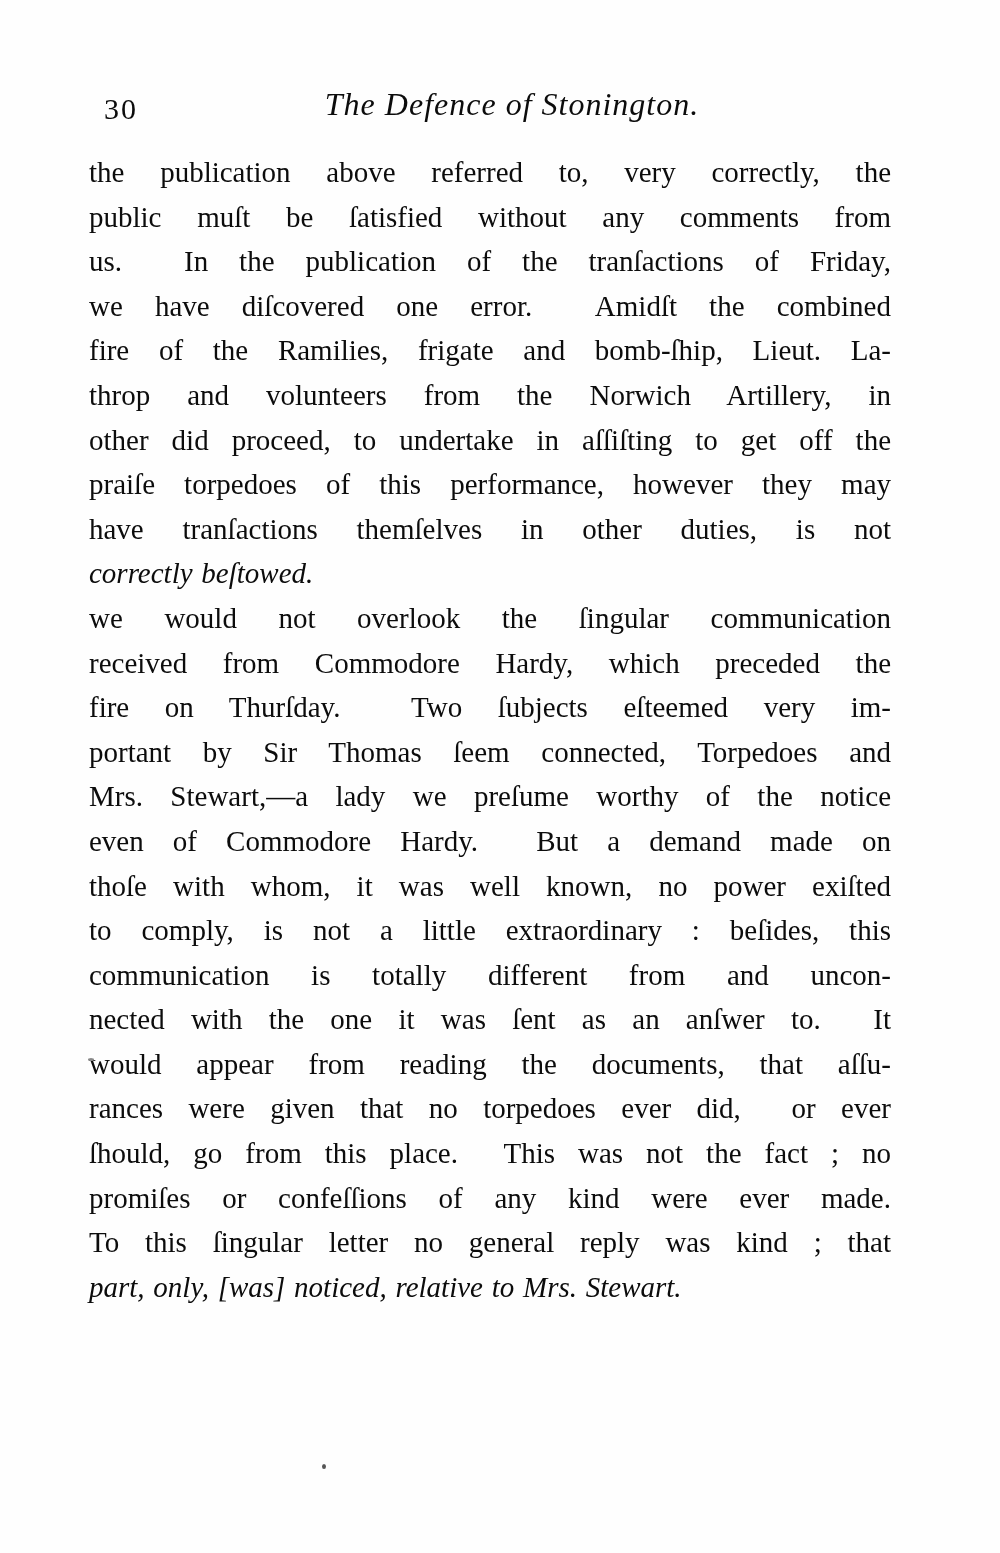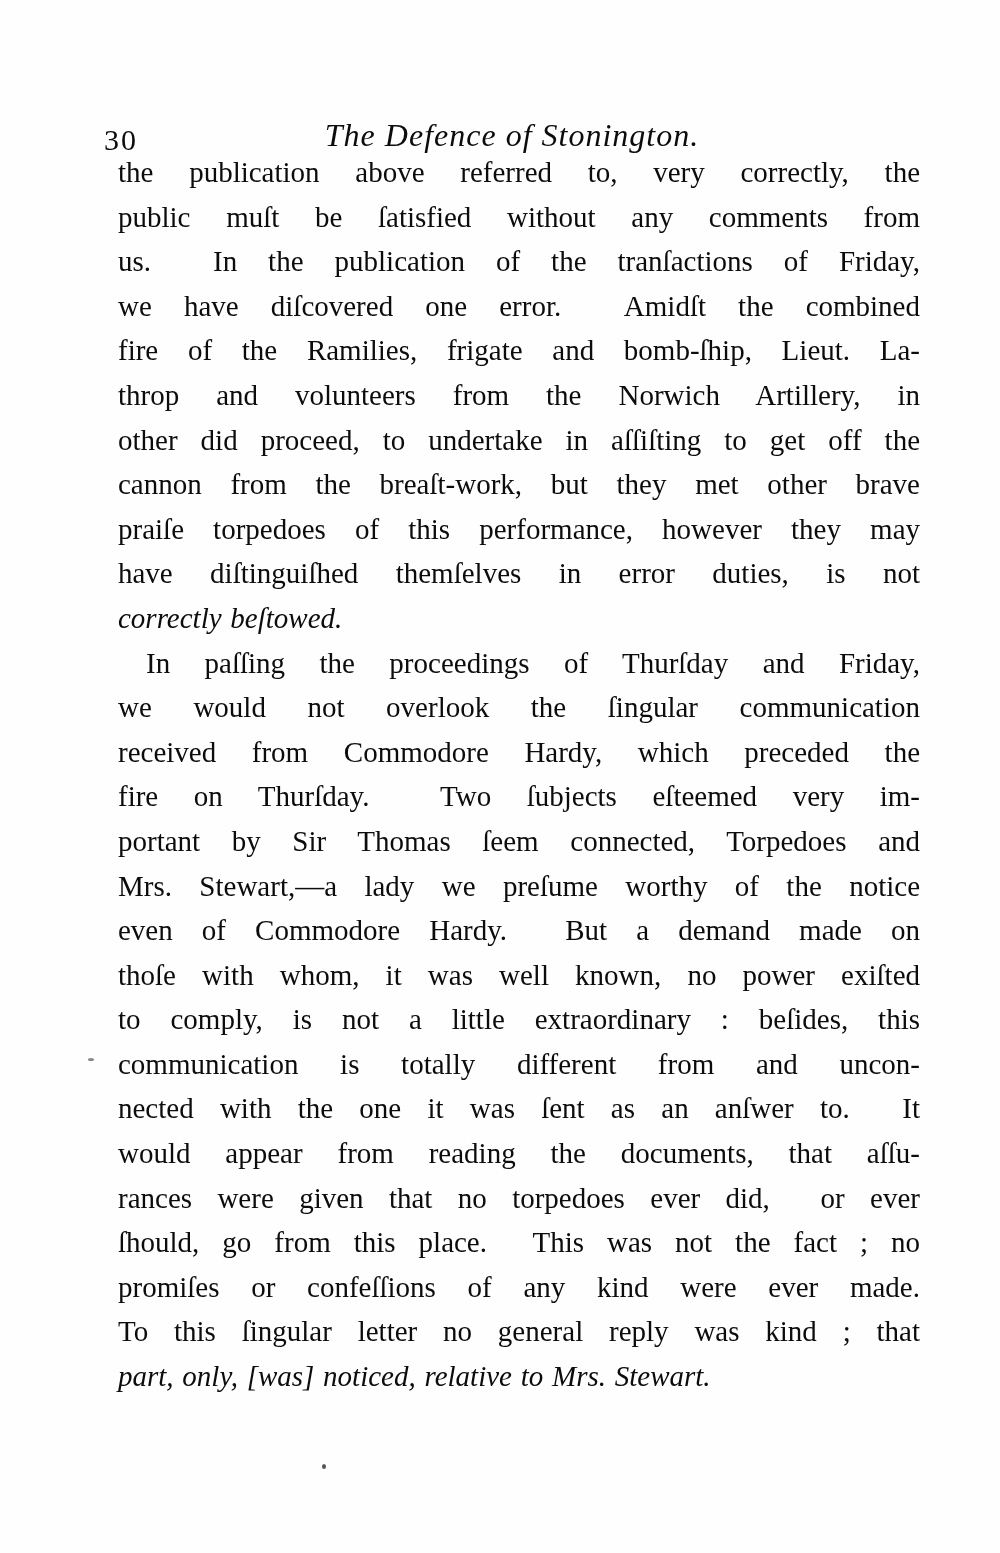--- a/index.html
+++ b/index.html
@@ -22,7 +22,6 @@
     left: 0;
     width: 892px;
     height: 54px;
-    margin-top: 31px;
   }
   .page-num {
     position: absolute;

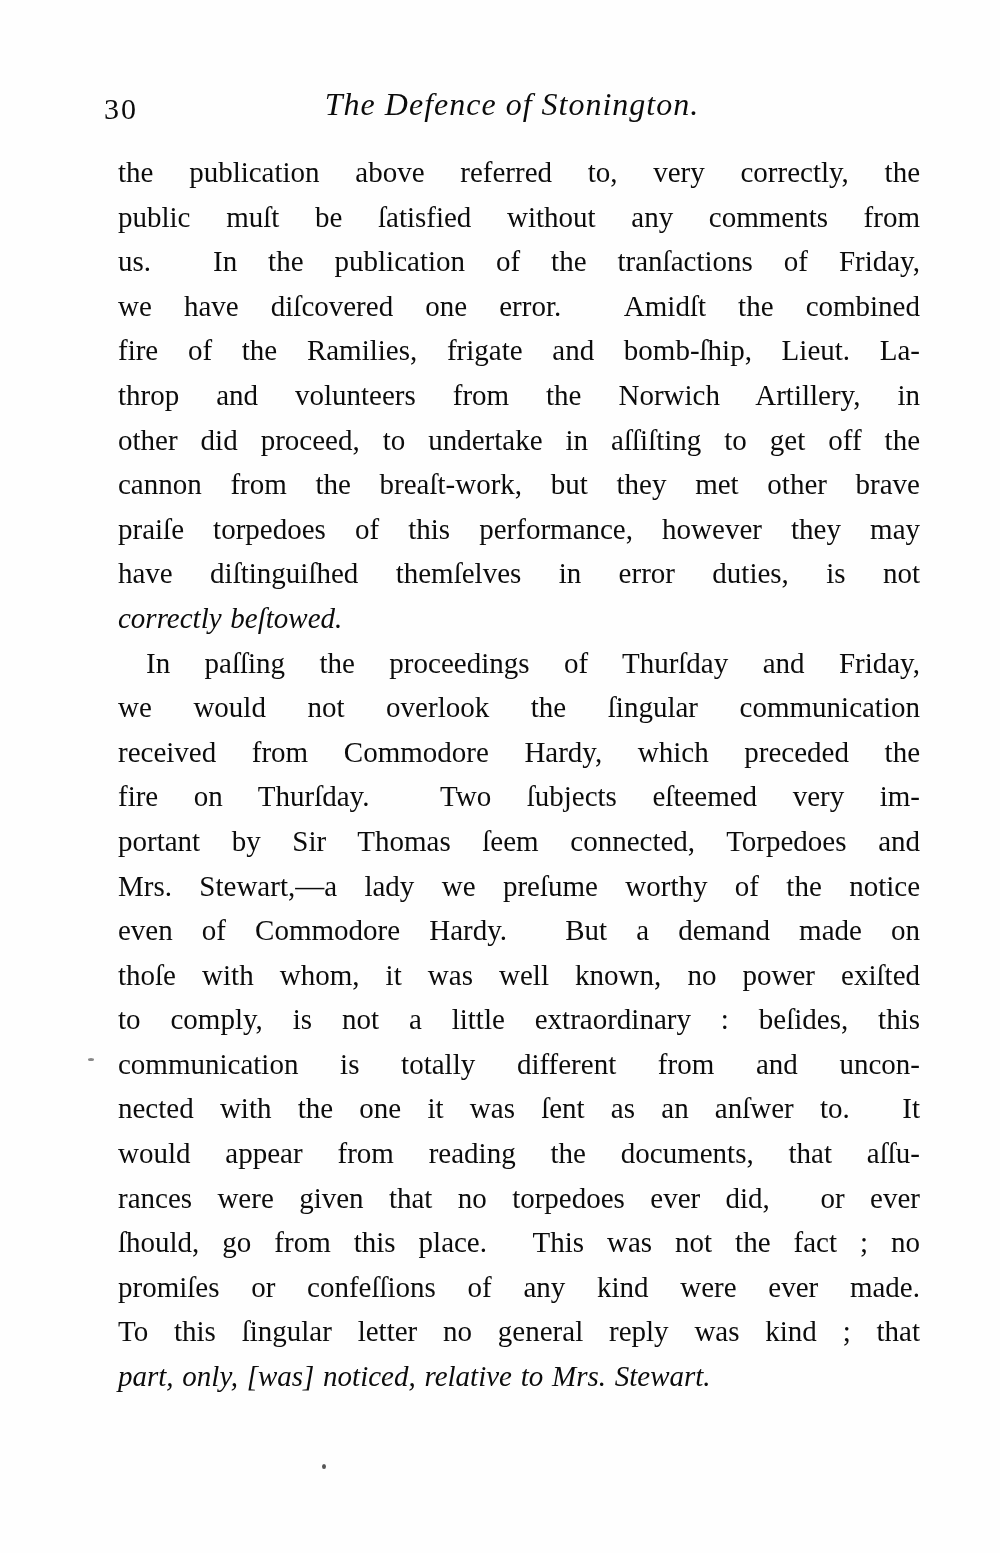--- a/index.html
+++ b/index.html
@@ -43,7 +43,7 @@
   .body-text {
     position: absolute;
     top: 150px;
-    left: 118px;
+    left: 89px;
     width: 802px;
     font-size: 29px;
     line-height: 44.6px;

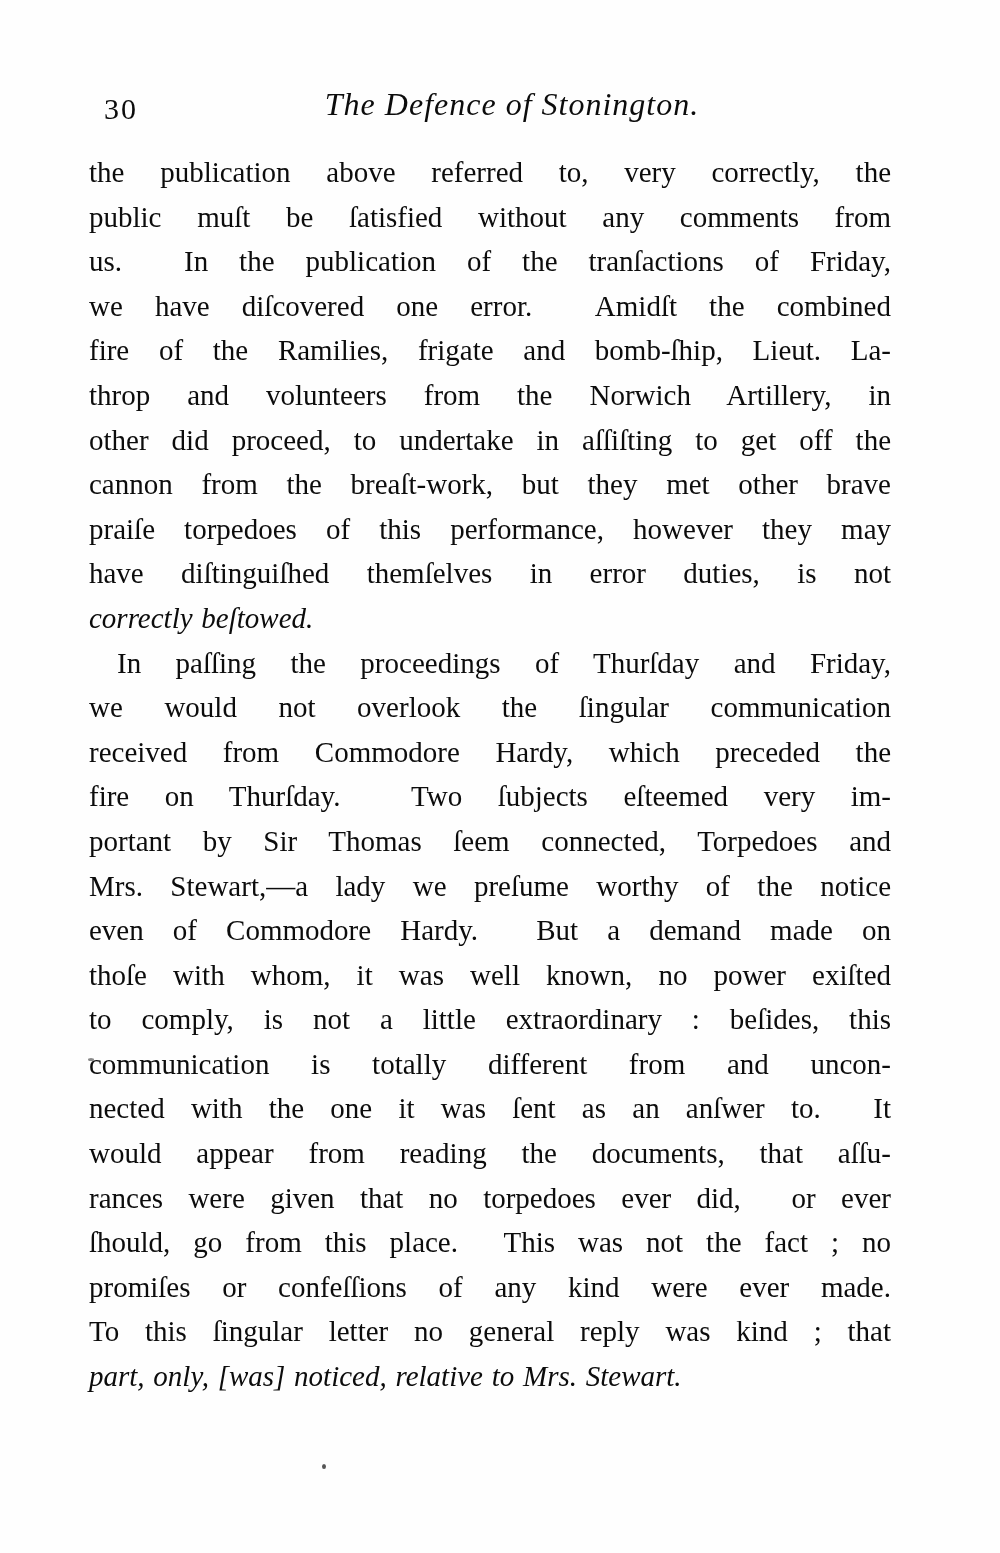--- a/index.html
+++ b/index.html
@@ -87,7 +87,6 @@
       <div class="line">fire of the Ramilies, frigate and bomb-ſhip, Lieut. La-</div>
       <div class="line">throp and volunteers from the Norwich Artillery, in</div>
       <div class="line">other did proceed, to undertake in aſſiſting to get off the</div>
-      <div class="line">cannon from the breaſt-work, but they met other brave</div>
       <div class="line">praiſe torpedoes of this performance, however they may</div>
       <div class="line">have diſtinguiſhed themſelves in error duties, is not</div>
       <div class="line para-end">correctly beſtowed.</div>

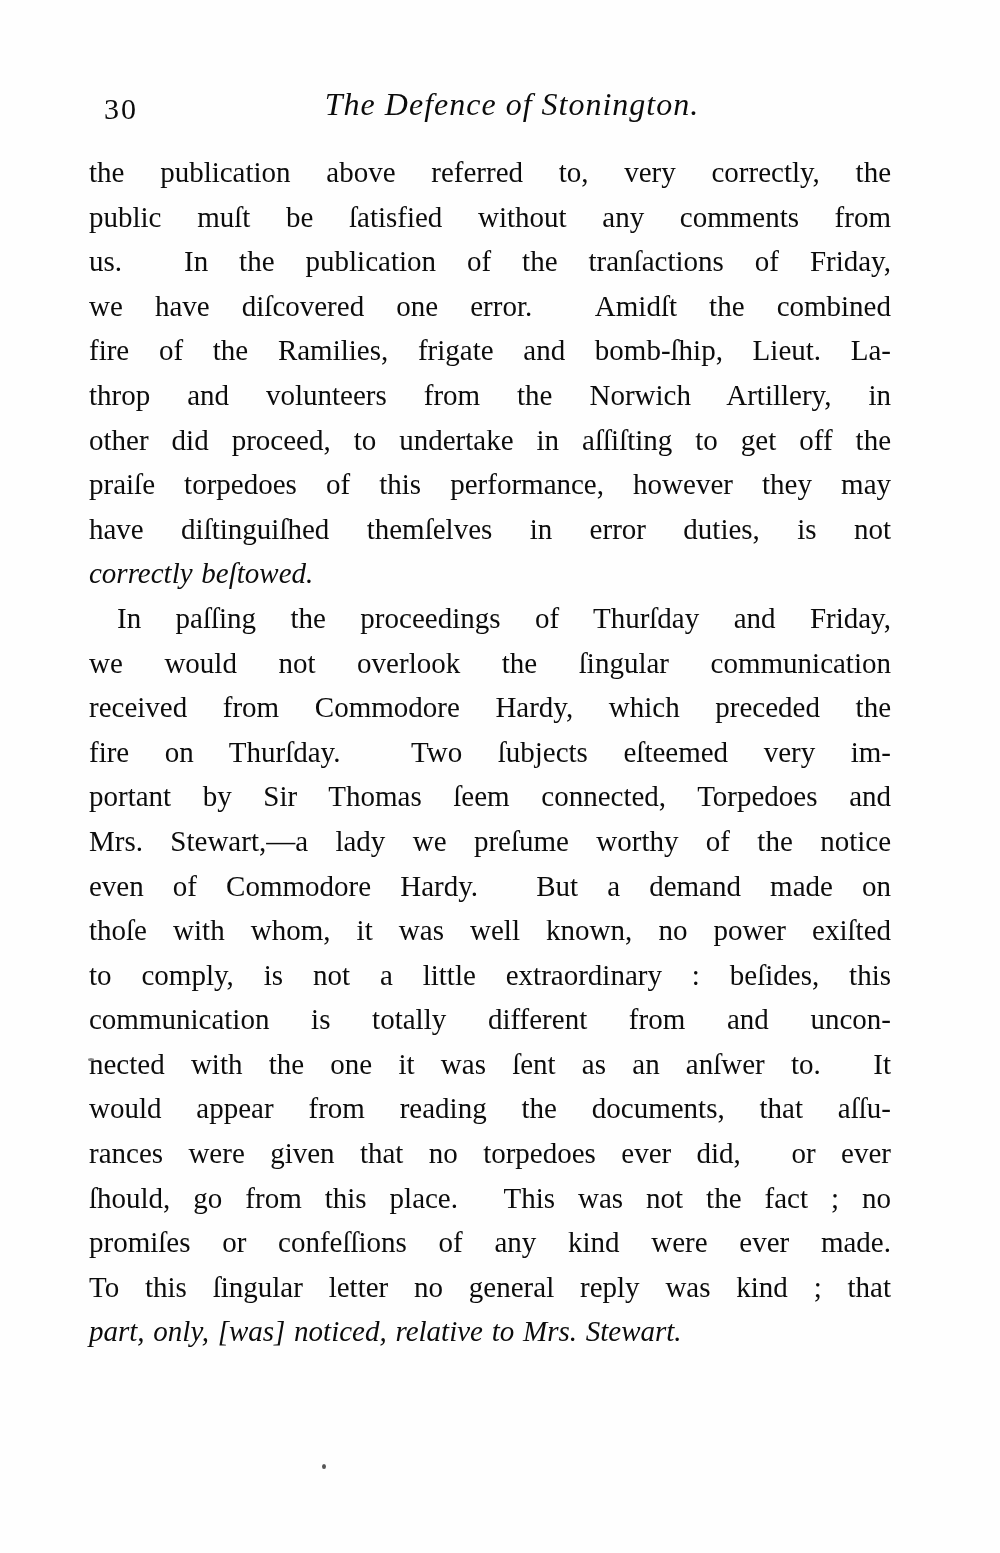--- a/index.html
+++ b/index.html
@@ -88,7 +88,7 @@
       <div class="line">throp and volunteers from the Norwich Artillery, in</div>
       <div class="line">other did proceed, to undertake in aſſiſting to get off the</div>
       <div class="line">praiſe torpedoes of this performance, however they may</div>
-      <div class="line">have diſtinguiſhed themſelves in error duties, is not</div>
+      <div class="line">have tranſactions themſelves in other duties, is not</div>
       <div class="line para-end">correctly beſtowed.</div>
     </div>
     <div>

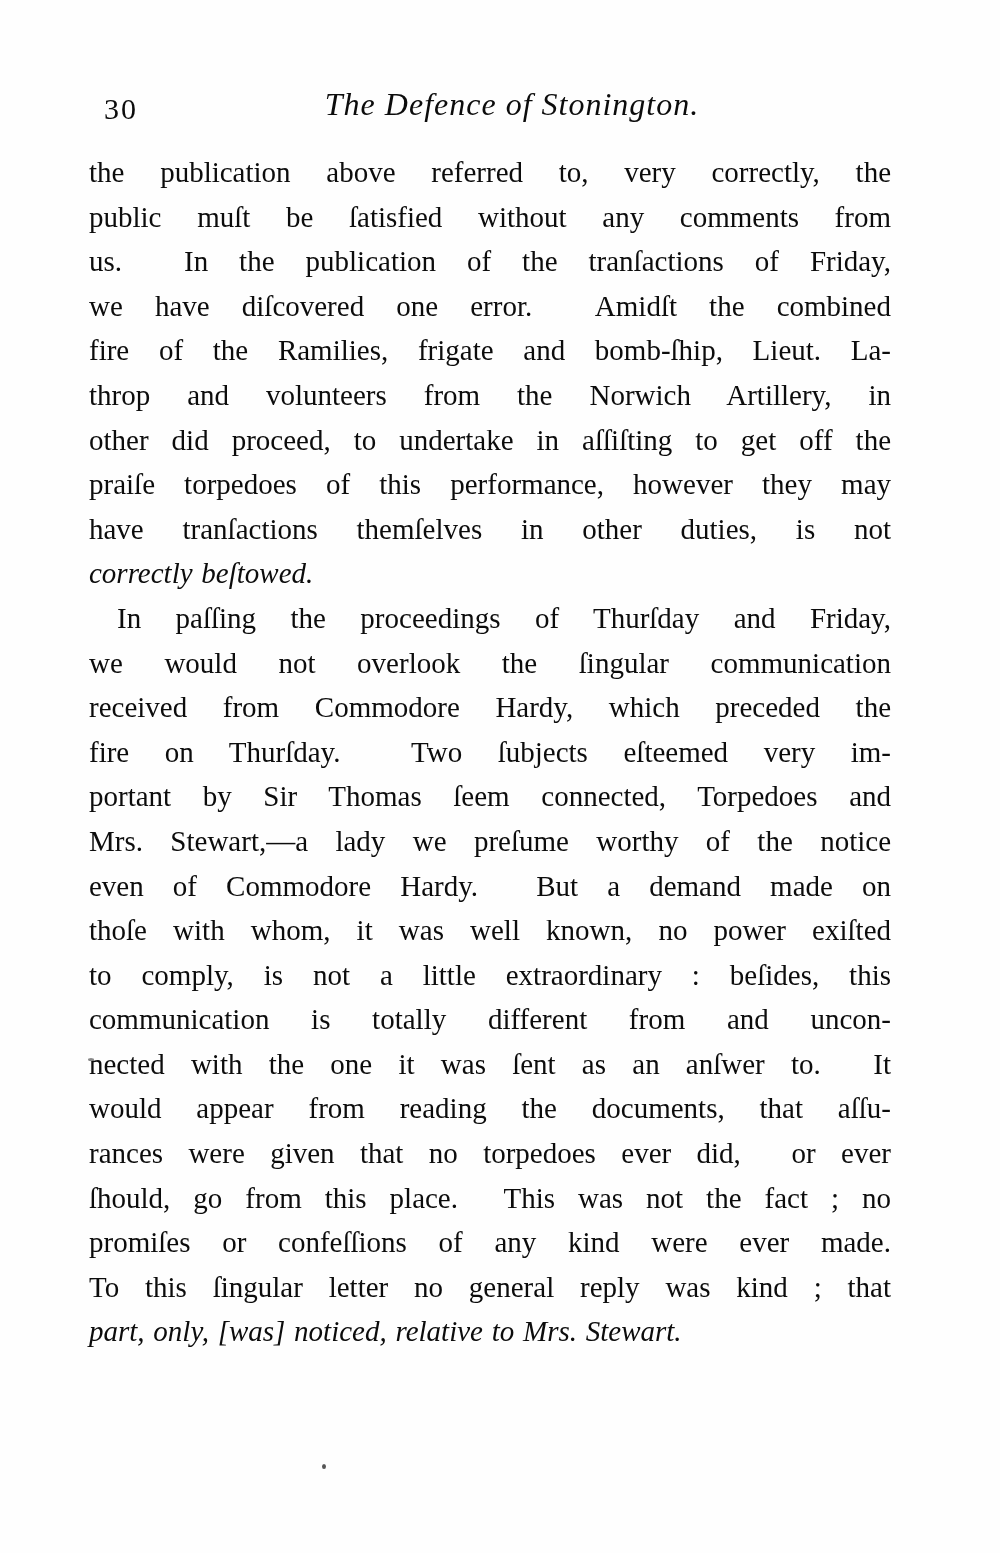--- a/index.html
+++ b/index.html
@@ -92,7 +92,6 @@
       <div class="line para-end">correctly beſtowed.</div>
     </div>
     <div>
-      <div class="line indent">In paſſing the proceedings of Thurſday and Friday,</div>
       <div class="line">we would not overlook the ſingular communication</div>
       <div class="line">received from Commodore Hardy, which preceded the</div>
       <div class="line">fire on Thurſday.&nbsp; Two ſubjects eſteemed very im-</div>

